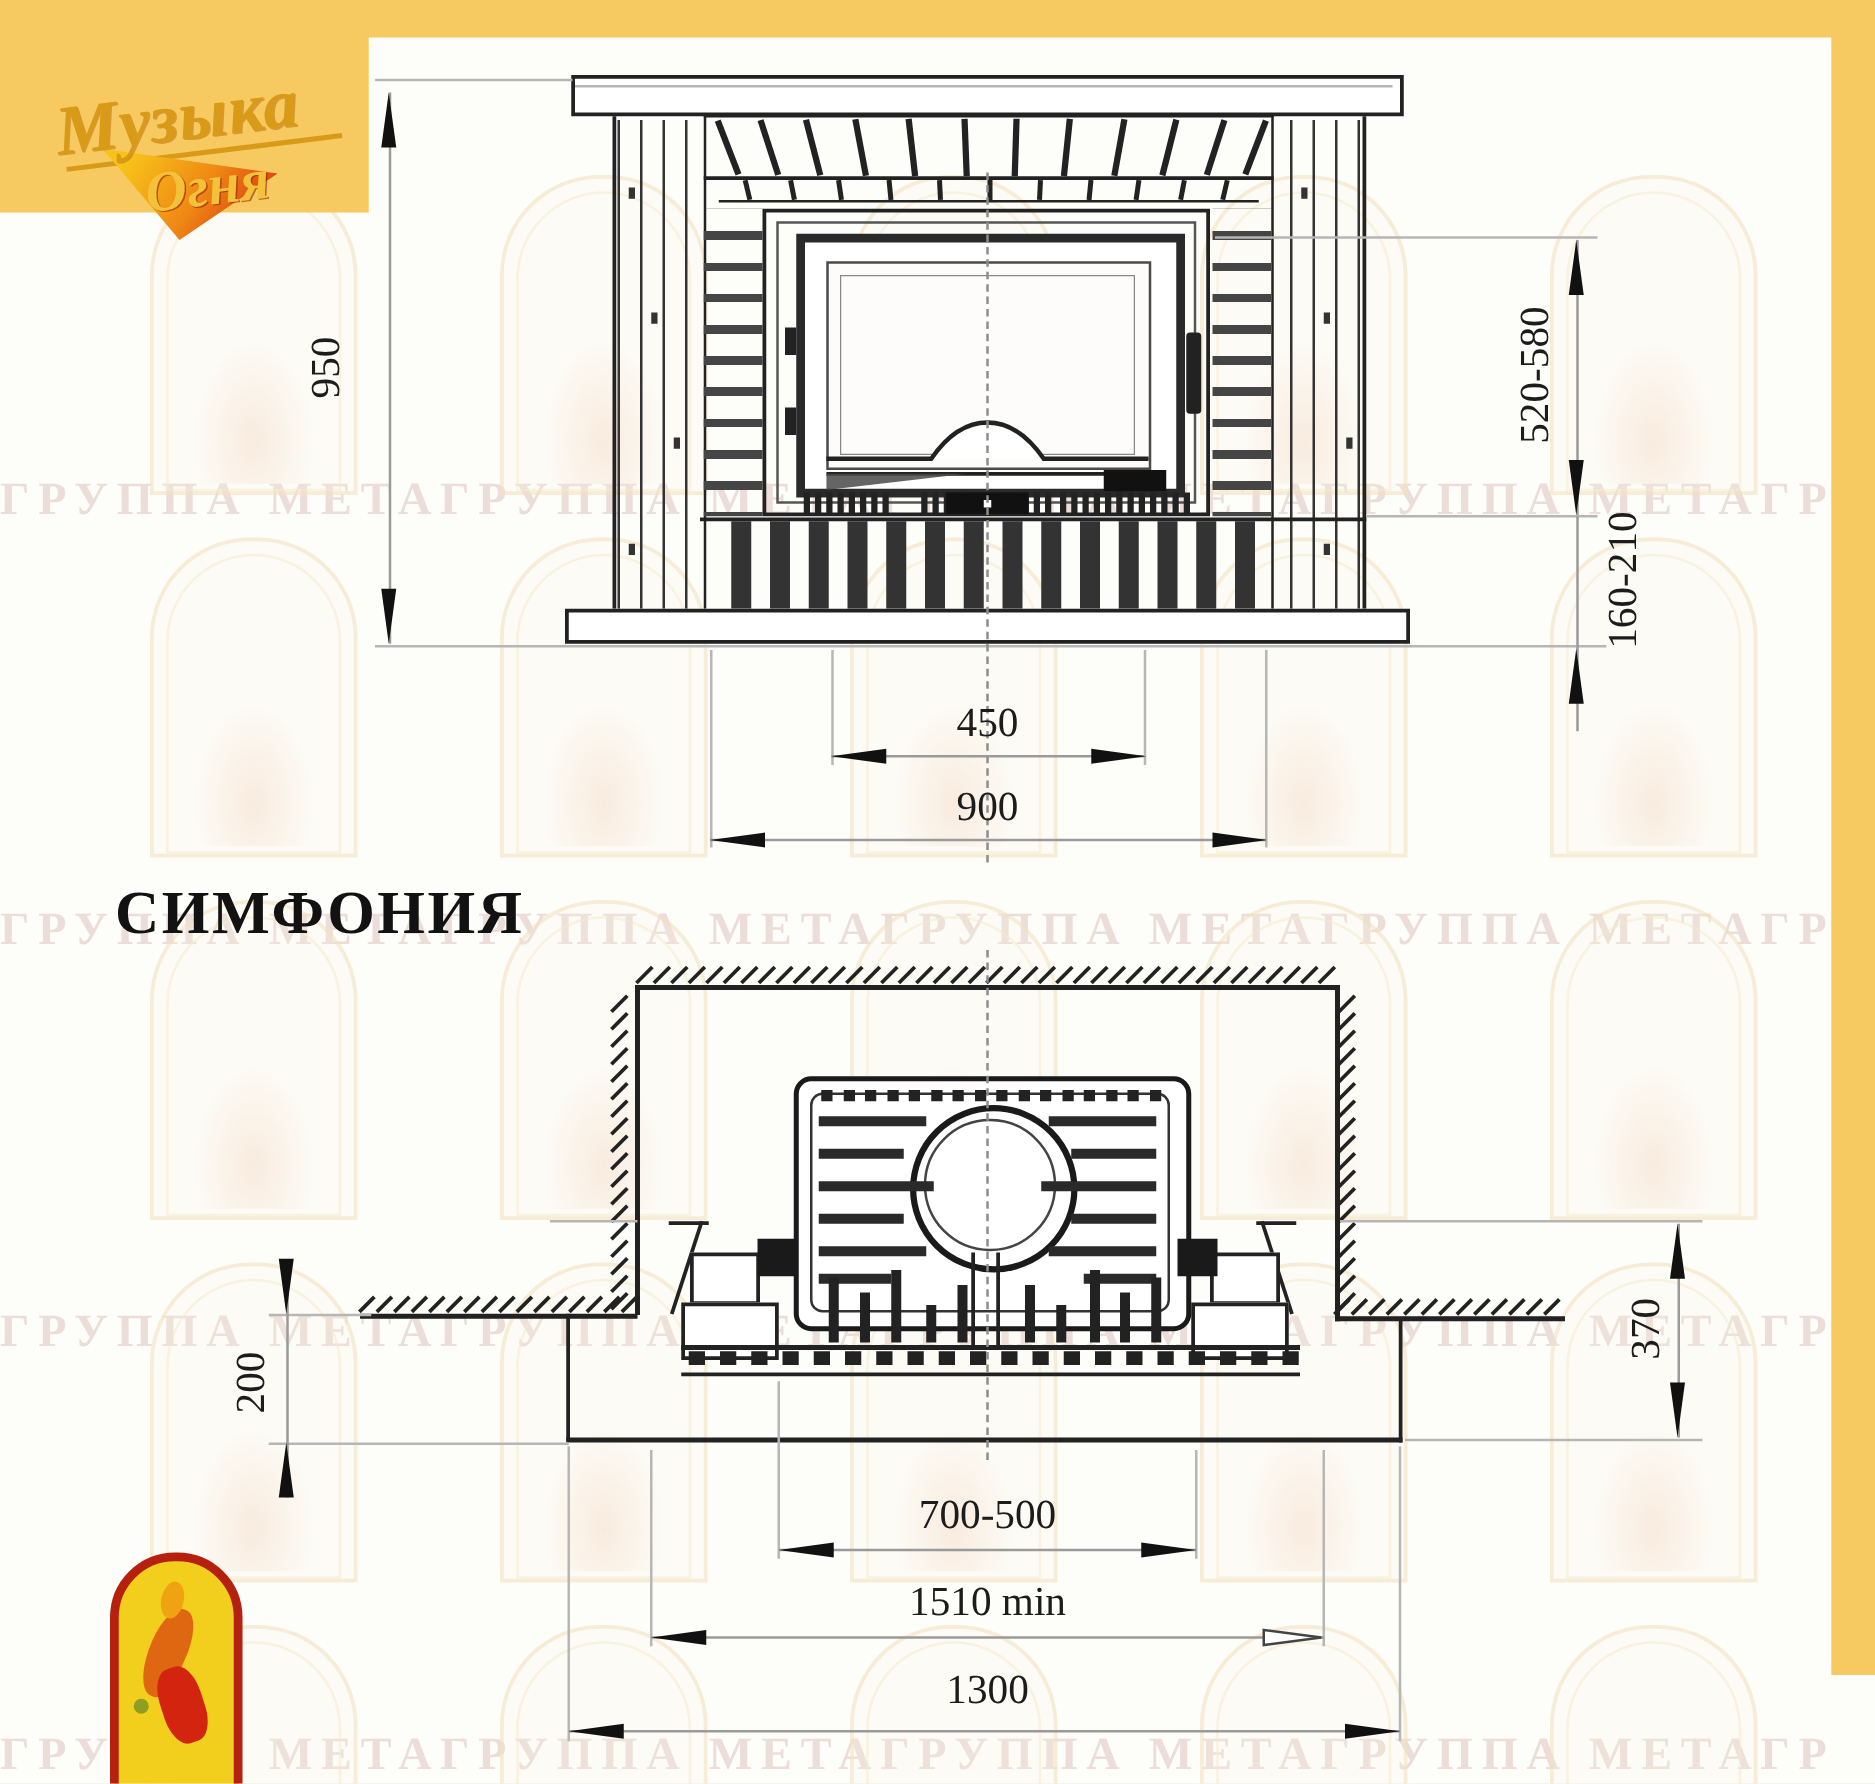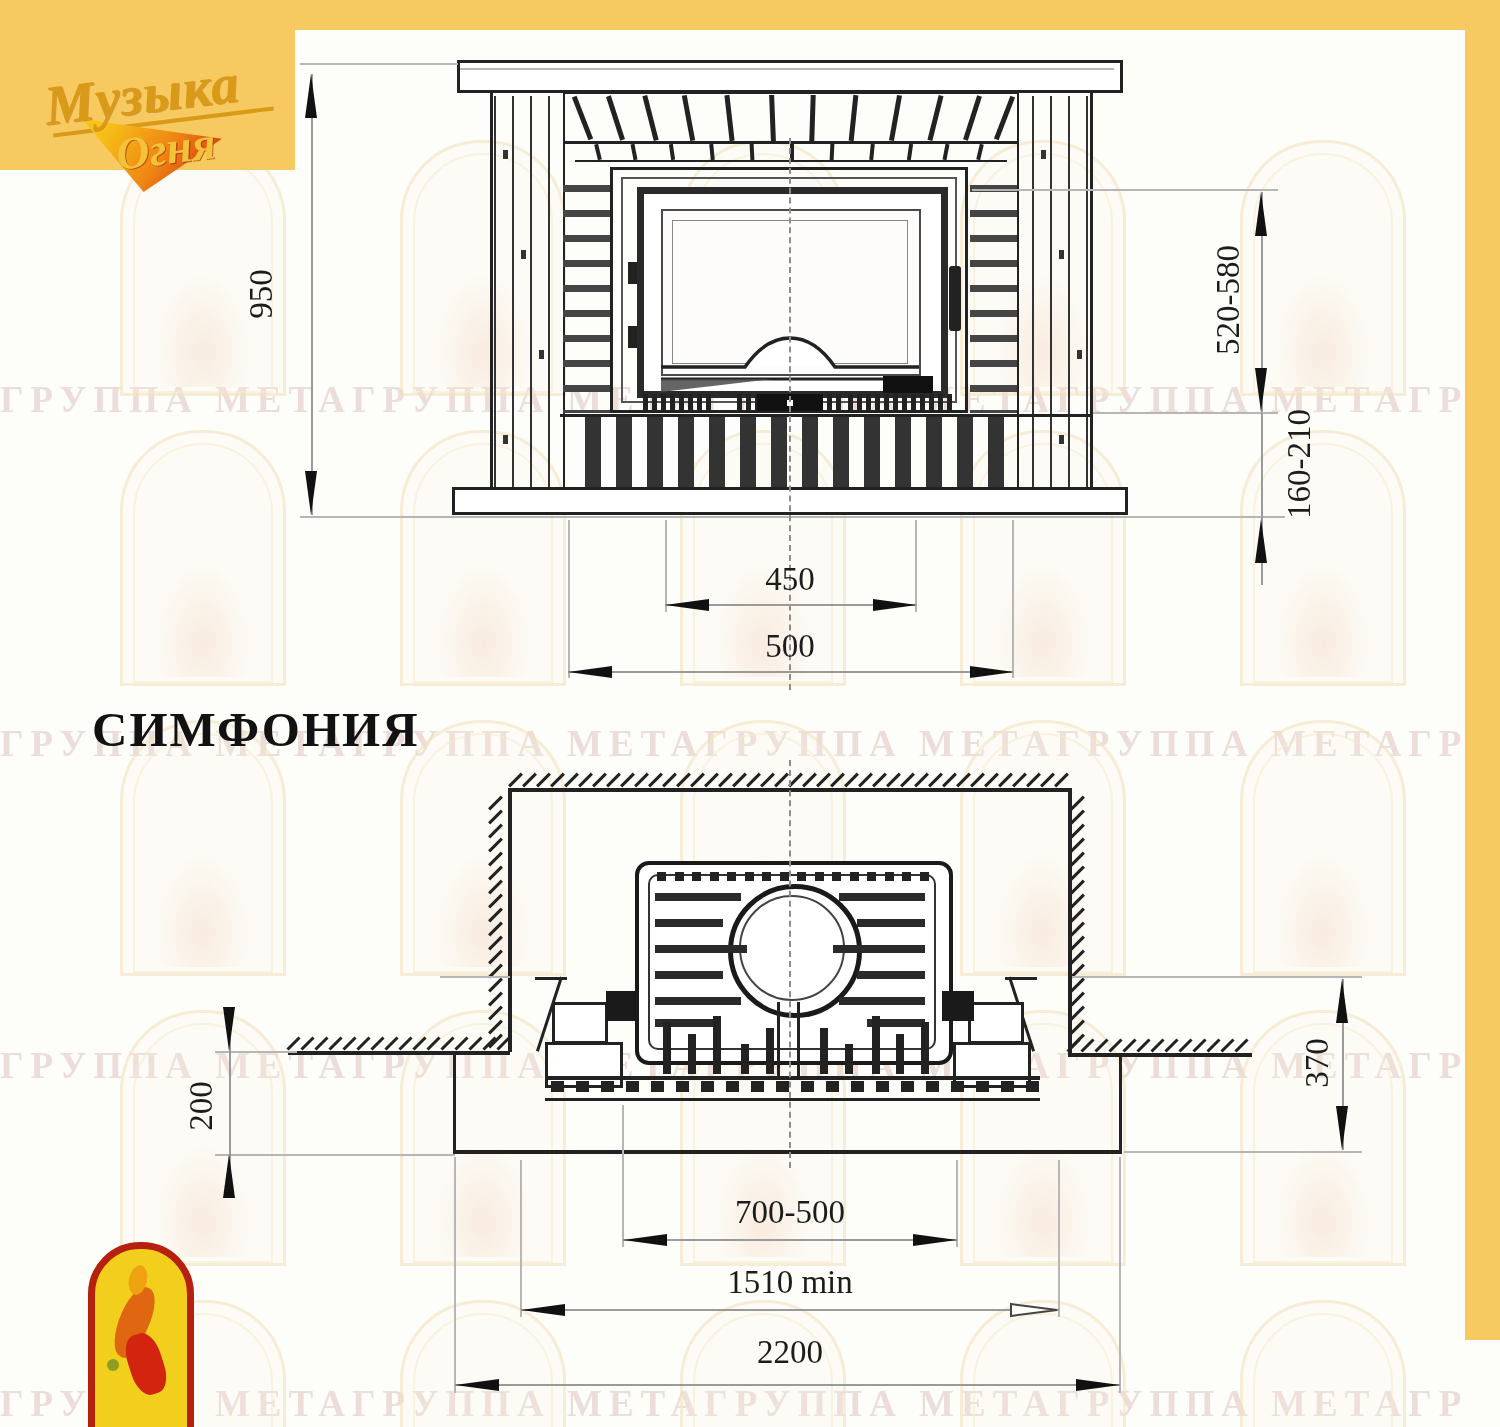--- a/index.html
+++ b/index.html
@@ -348,7 +348,7 @@
     <div class="dl" style="left:568px;top:671px;width:444px;height:2px;"></div>
     <div class="ar l" style="left:568px;top:666px;"></div>
     <div class="ar r" style="left:970px;top:666px;"></div>
-    <div class="dimtxt" style="left:720px;top:628px;">500</div>
+    <div class="dimtxt" style="left:720px;top:628px;">900</div>
   </div>
 
   <div class="abs draw" id="plan" style="left:0;top:700px;width:1500px;height:727px;">

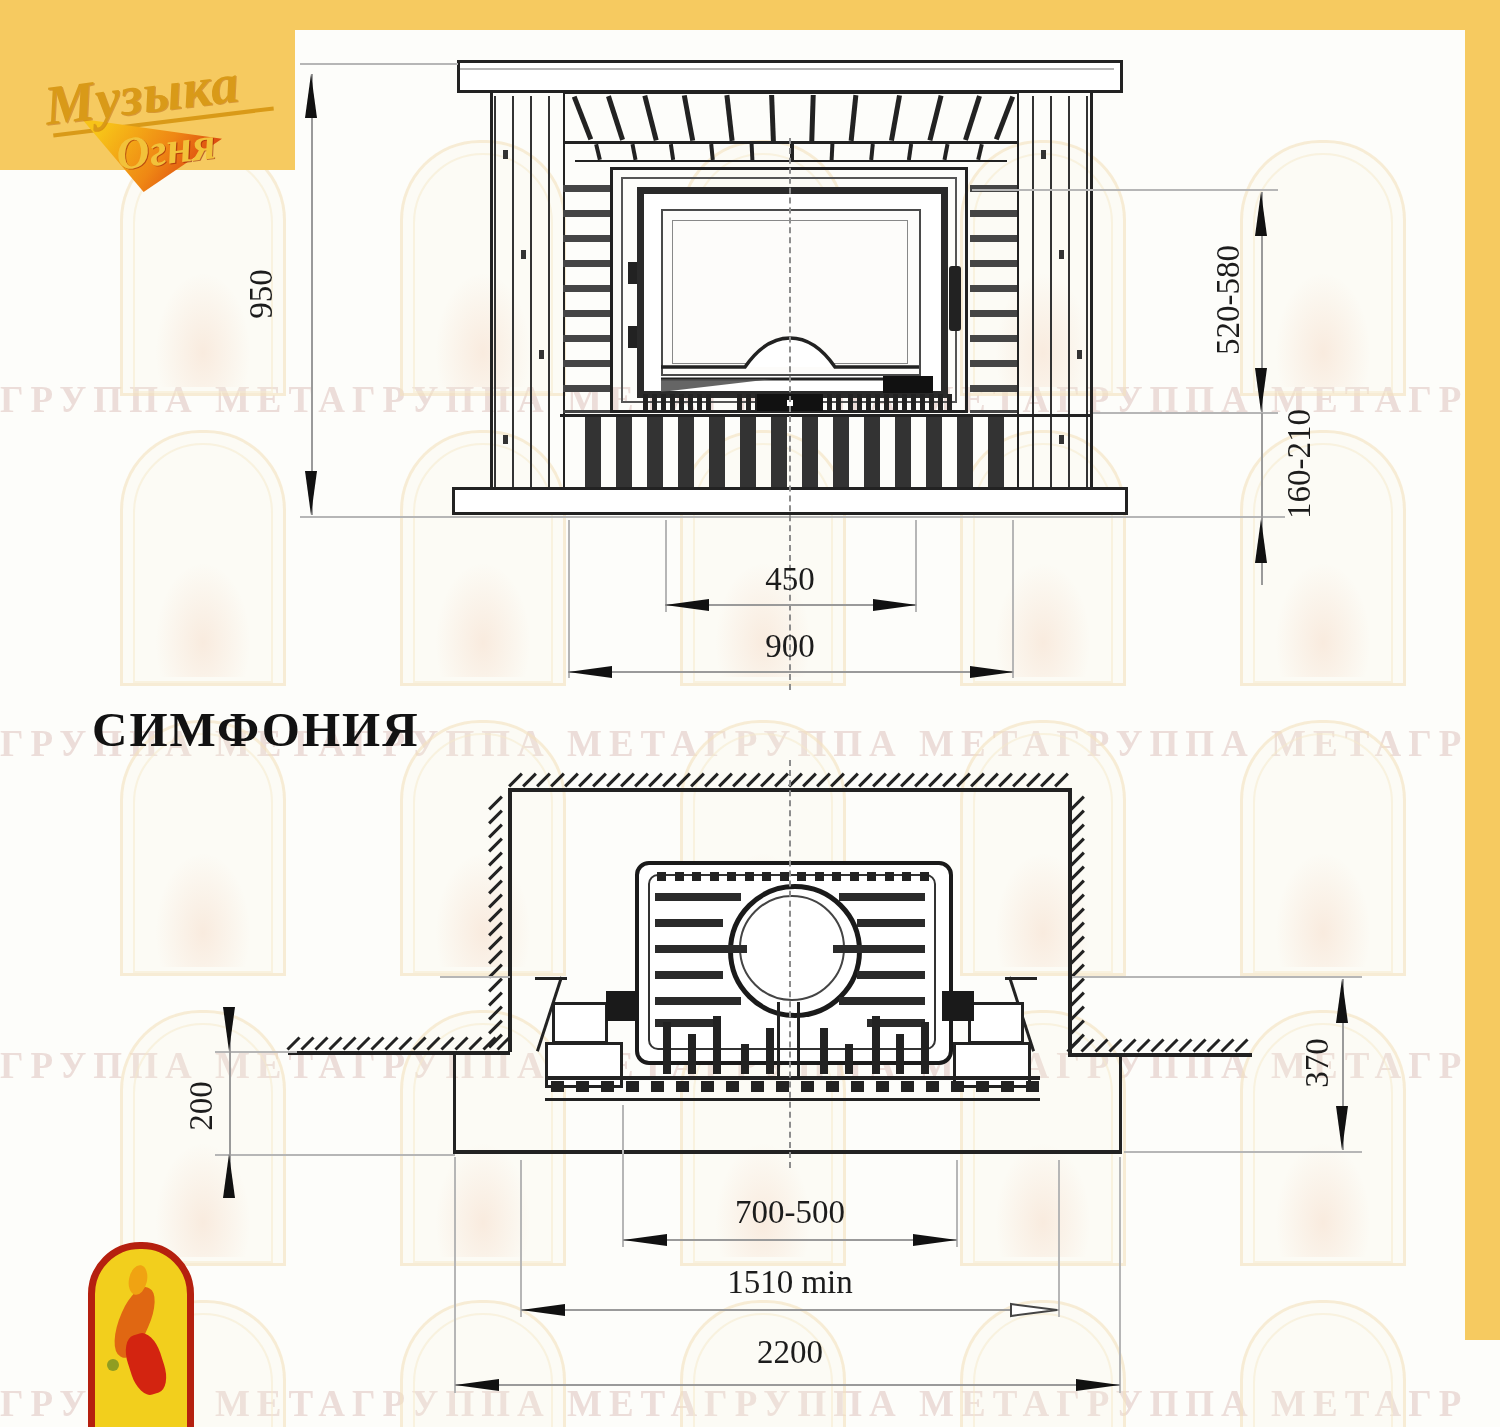--- a/index.html
+++ b/index.html
@@ -595,7 +595,7 @@
     <div class="dl" style="left:455px;top:684px;width:665px;height:2px;"></div>
     <div class="ar l" style="left:455px;top:679px;"></div>
     <div class="ar r" style="left:1076px;top:679px;"></div>
-    <div class="dimtxt" style="left:700px;top:634px;width:180px;">2200</div>
+    <div class="dimtxt" style="left:700px;top:634px;width:180px;">1300</div>
   </div>
 
 </div>

